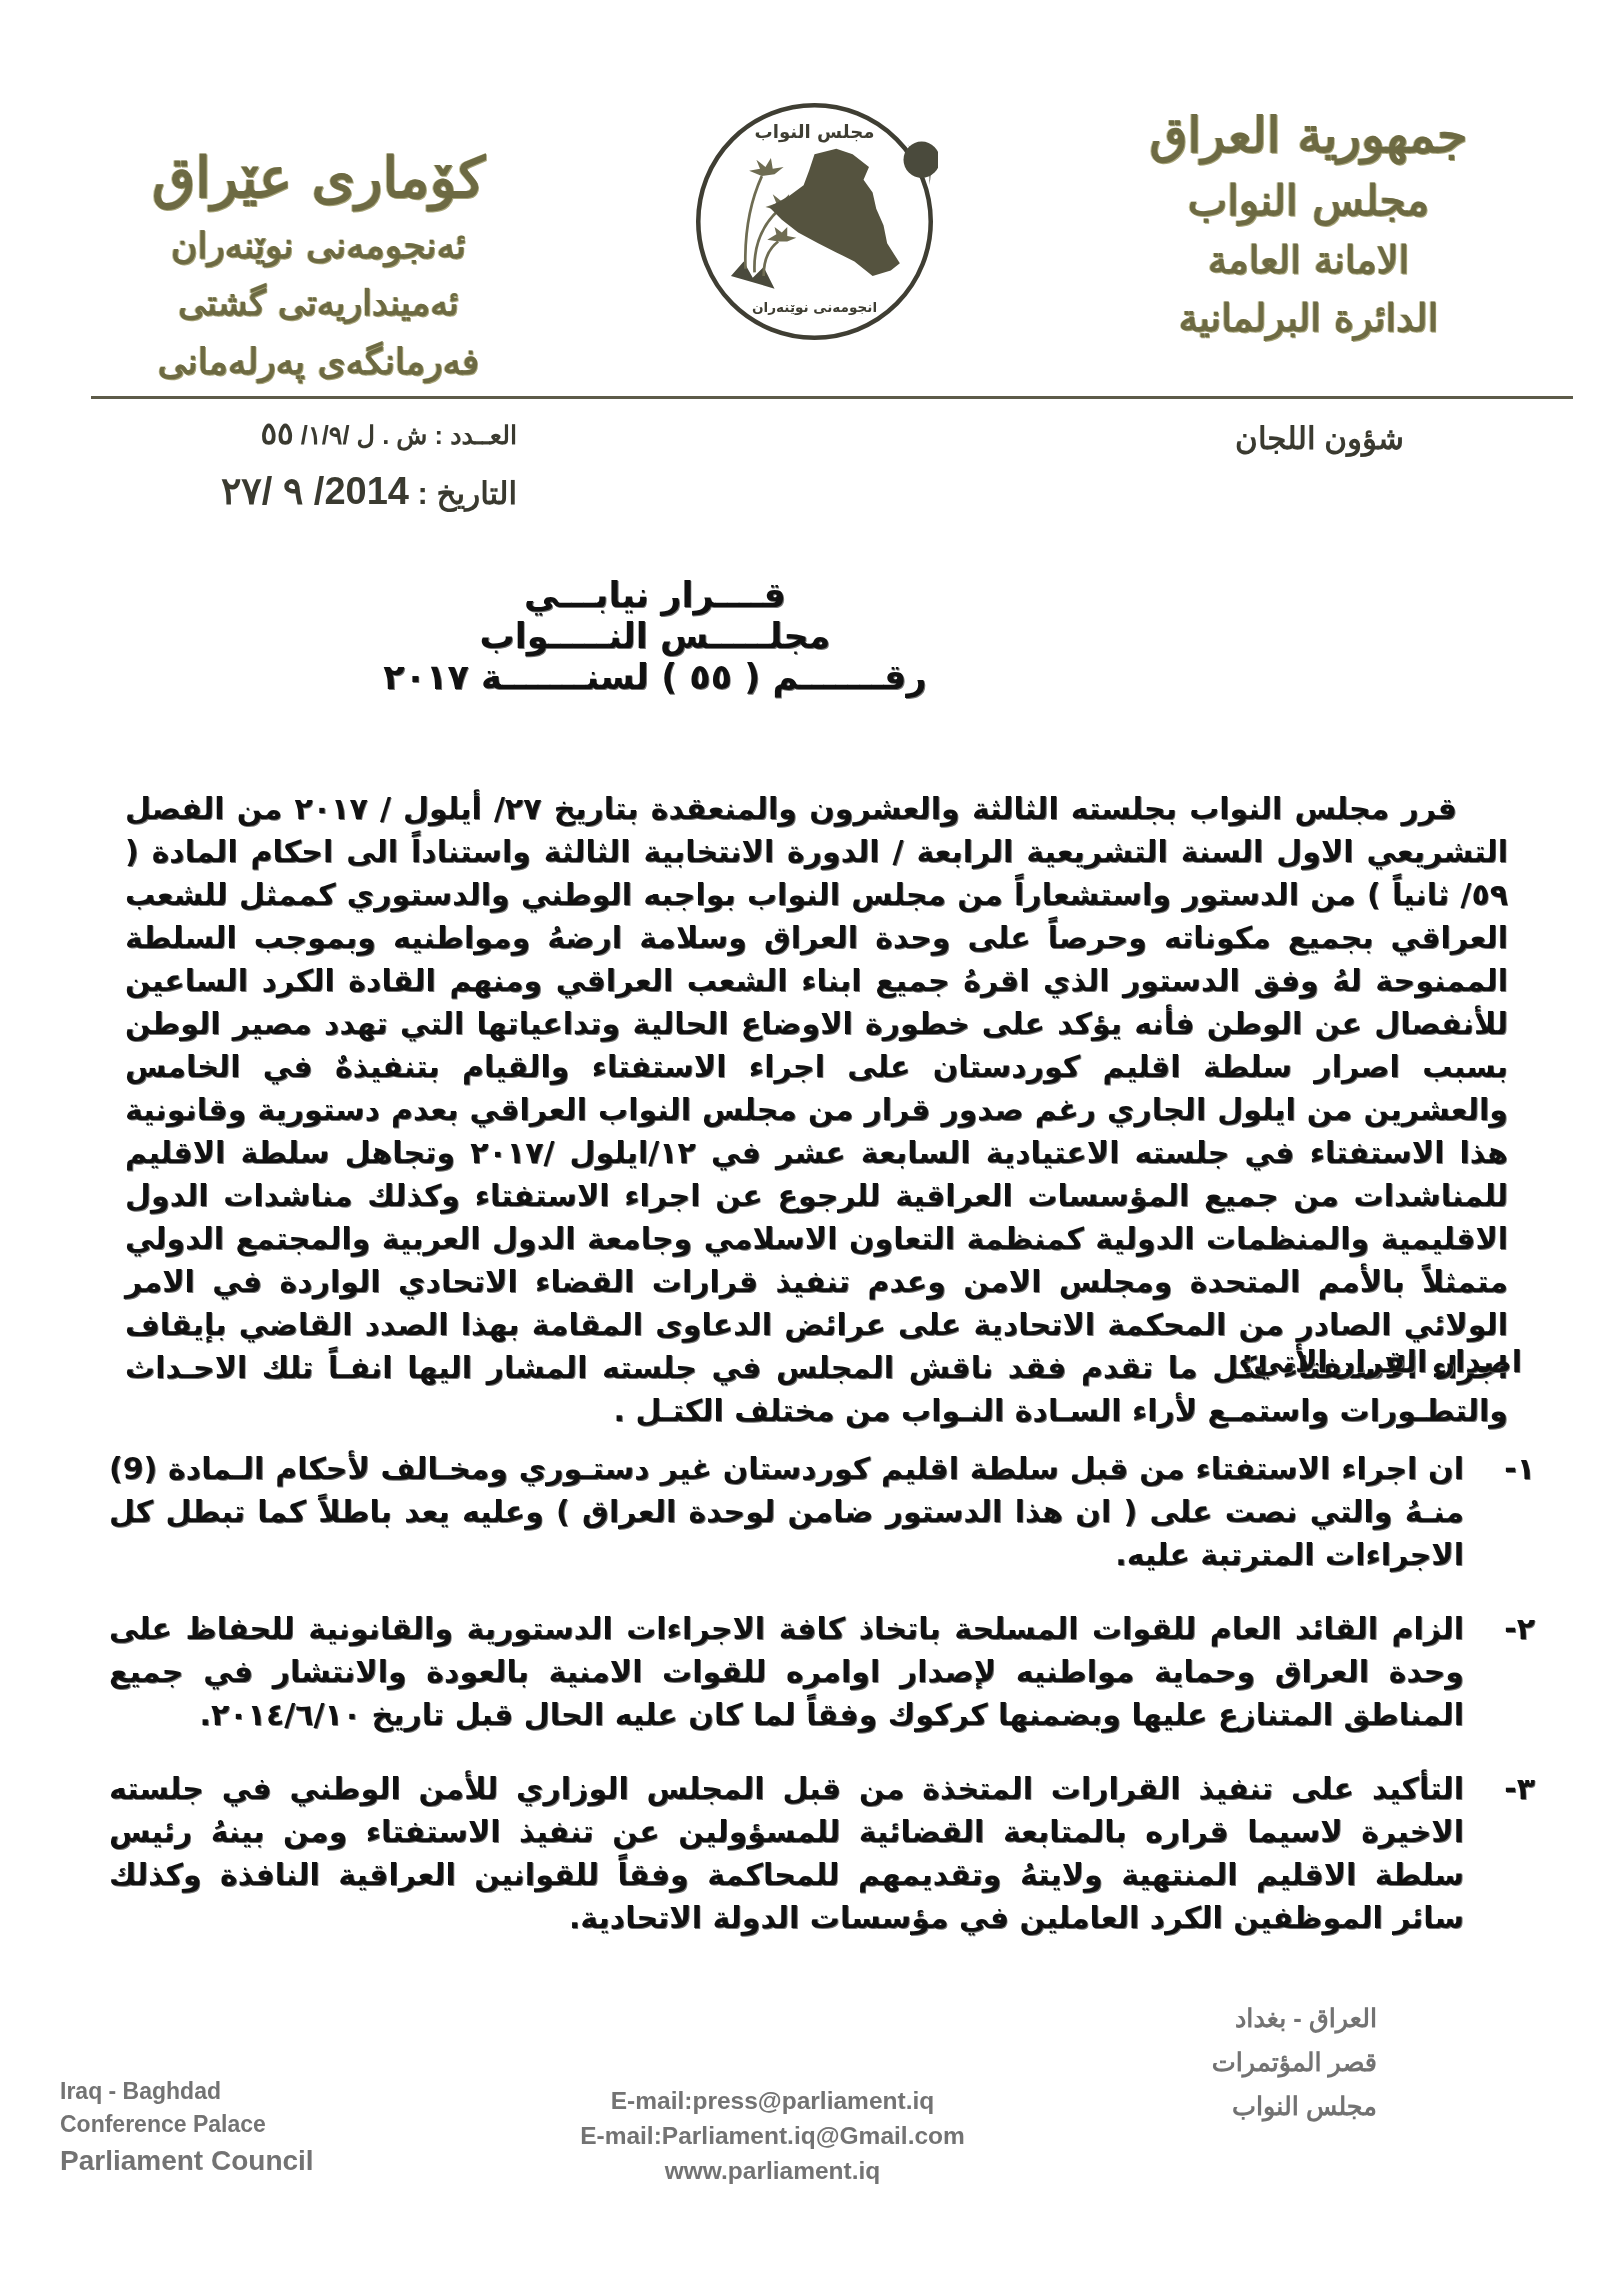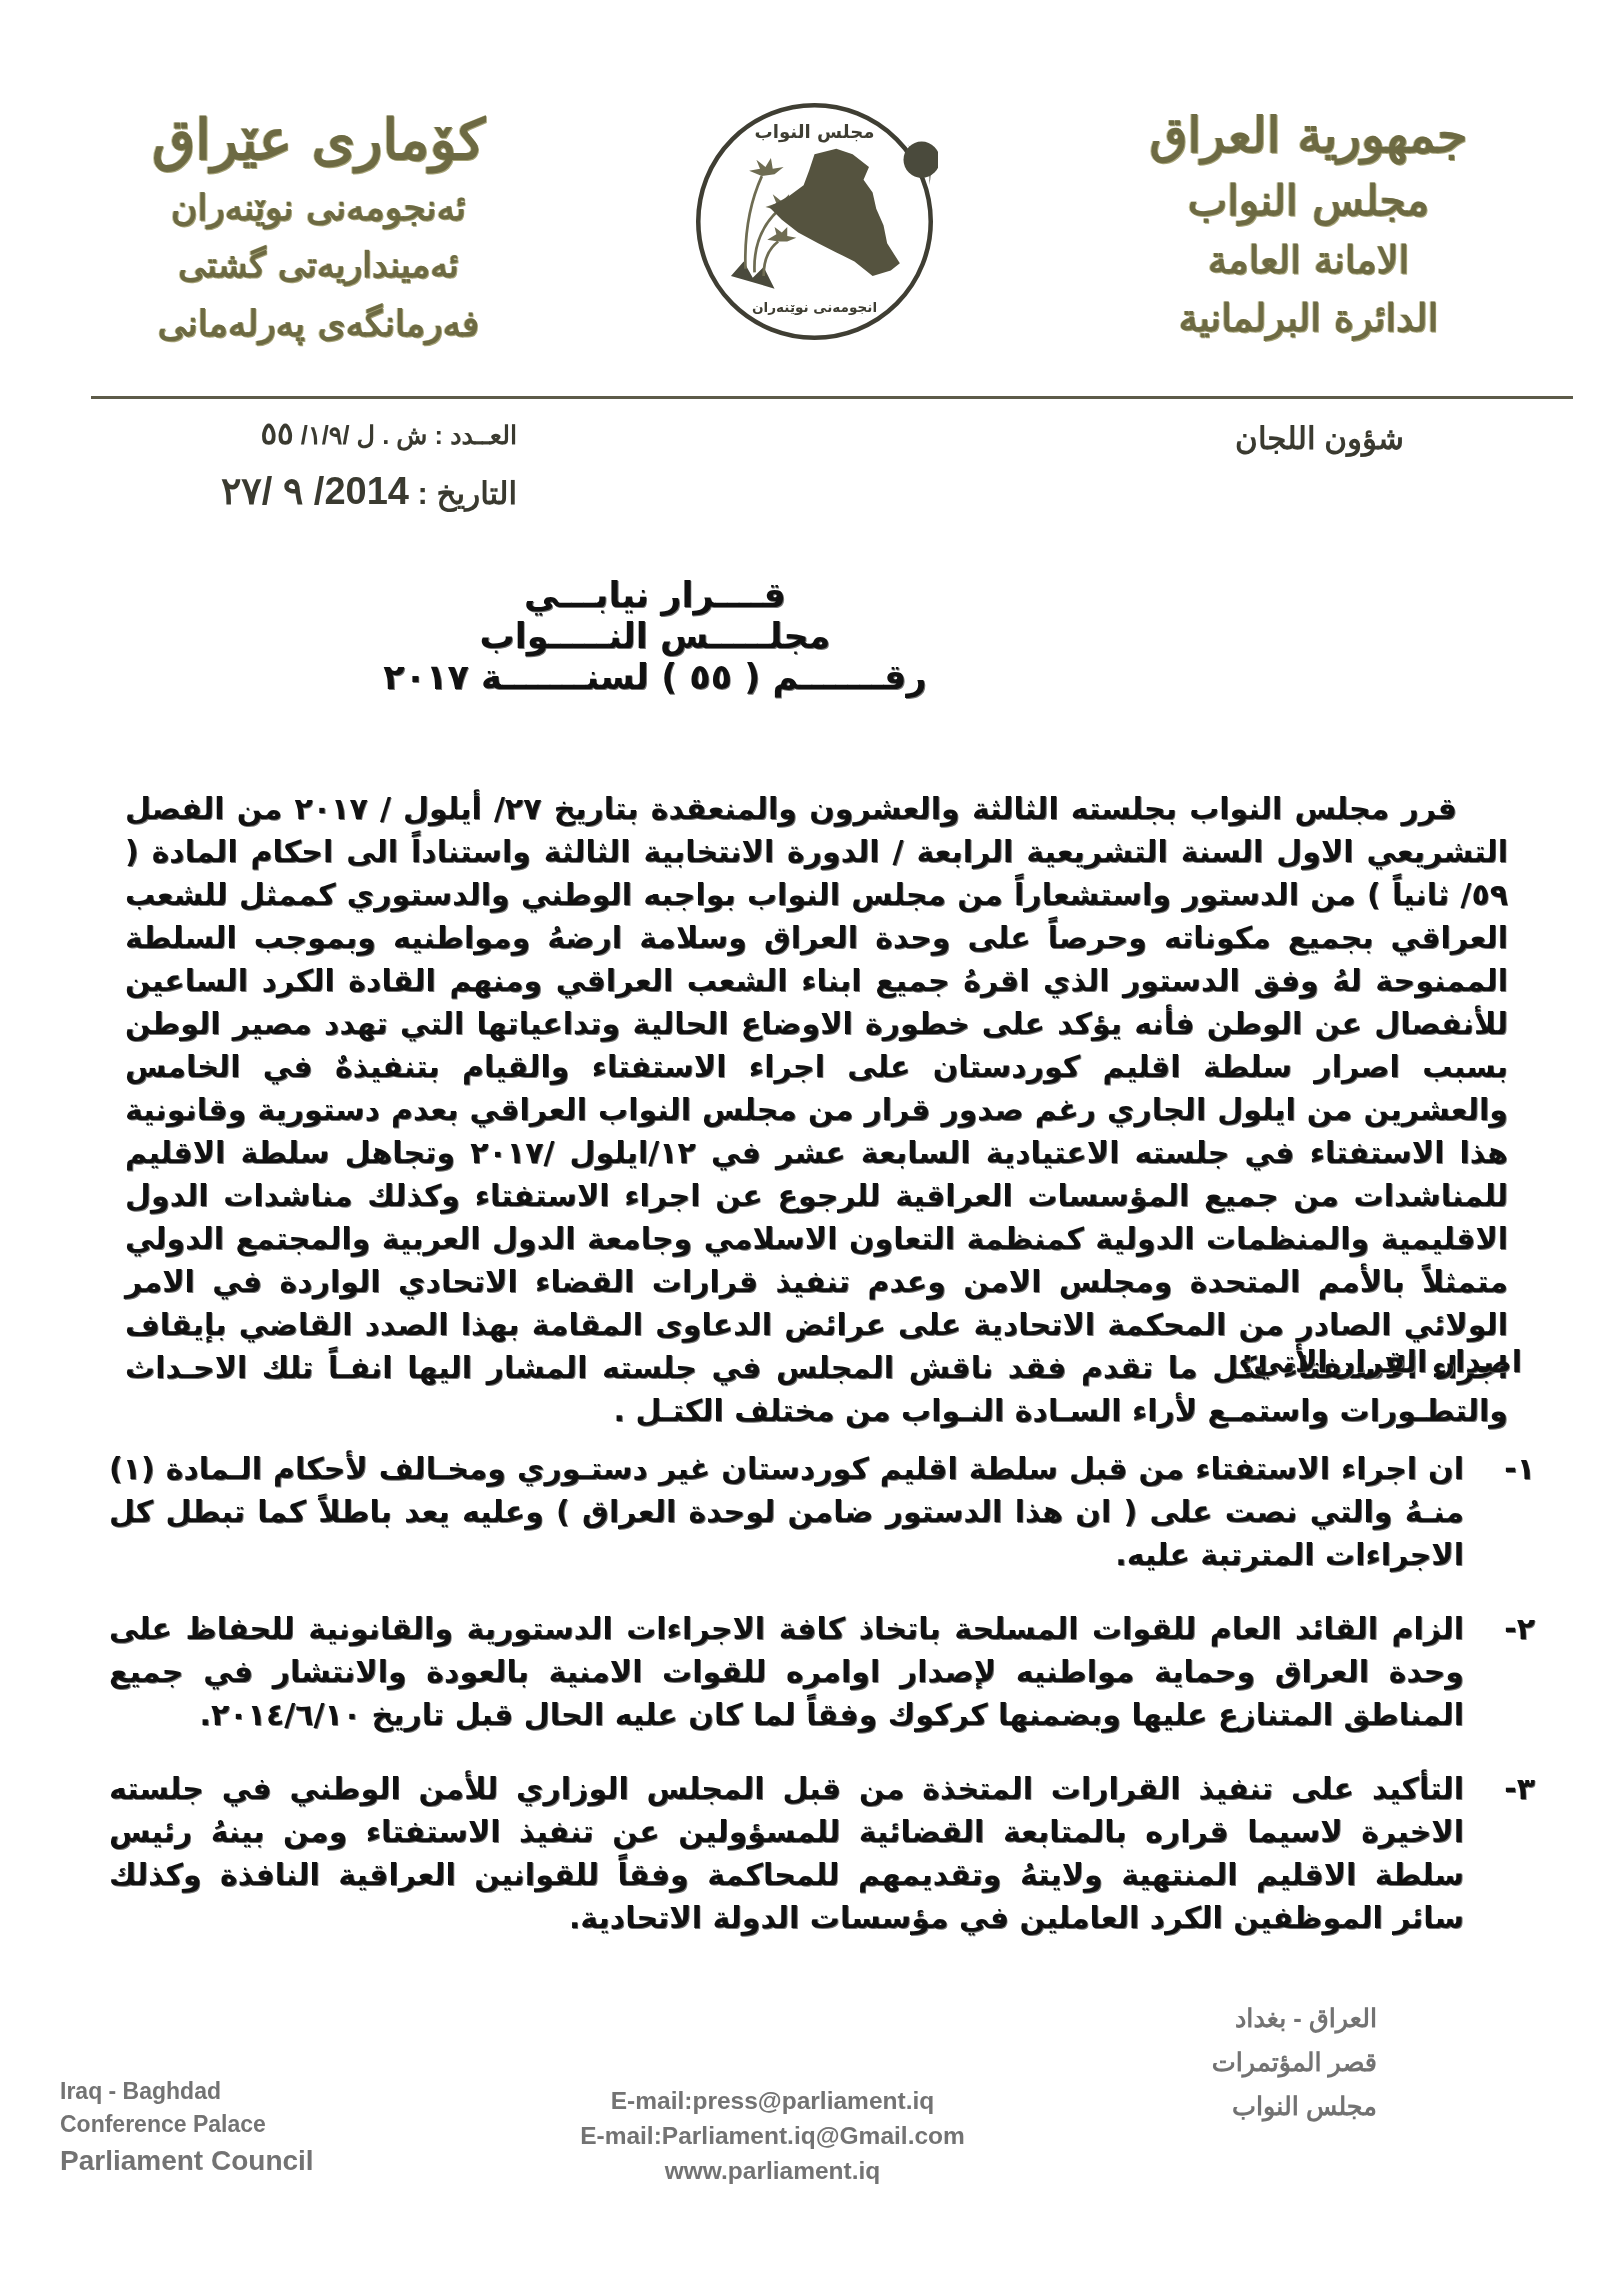--- a/index.html
+++ b/index.html
@@ -46,7 +46,7 @@
     .lh-right .l2 { font-size: 42px; line-height: 60px; }
     .lh-right .l3 { font-size: 38px; line-height: 58px; }
     .lh-right .l4 { font-size: 38px; line-height: 58px; }
-    .lh-left .l1 { font-size: 56px; line-height: 78px; }
+    .lh-left .l1 { font-size: 56px; line-height: 78px; margin-top: 38px; }
     .lh-left .l2 { font-size: 36px; line-height: 58px; }
     .lh-left .l3 { font-size: 35px; line-height: 58px; }
     .lh-left .l4 { font-size: 36px; line-height: 58px; }

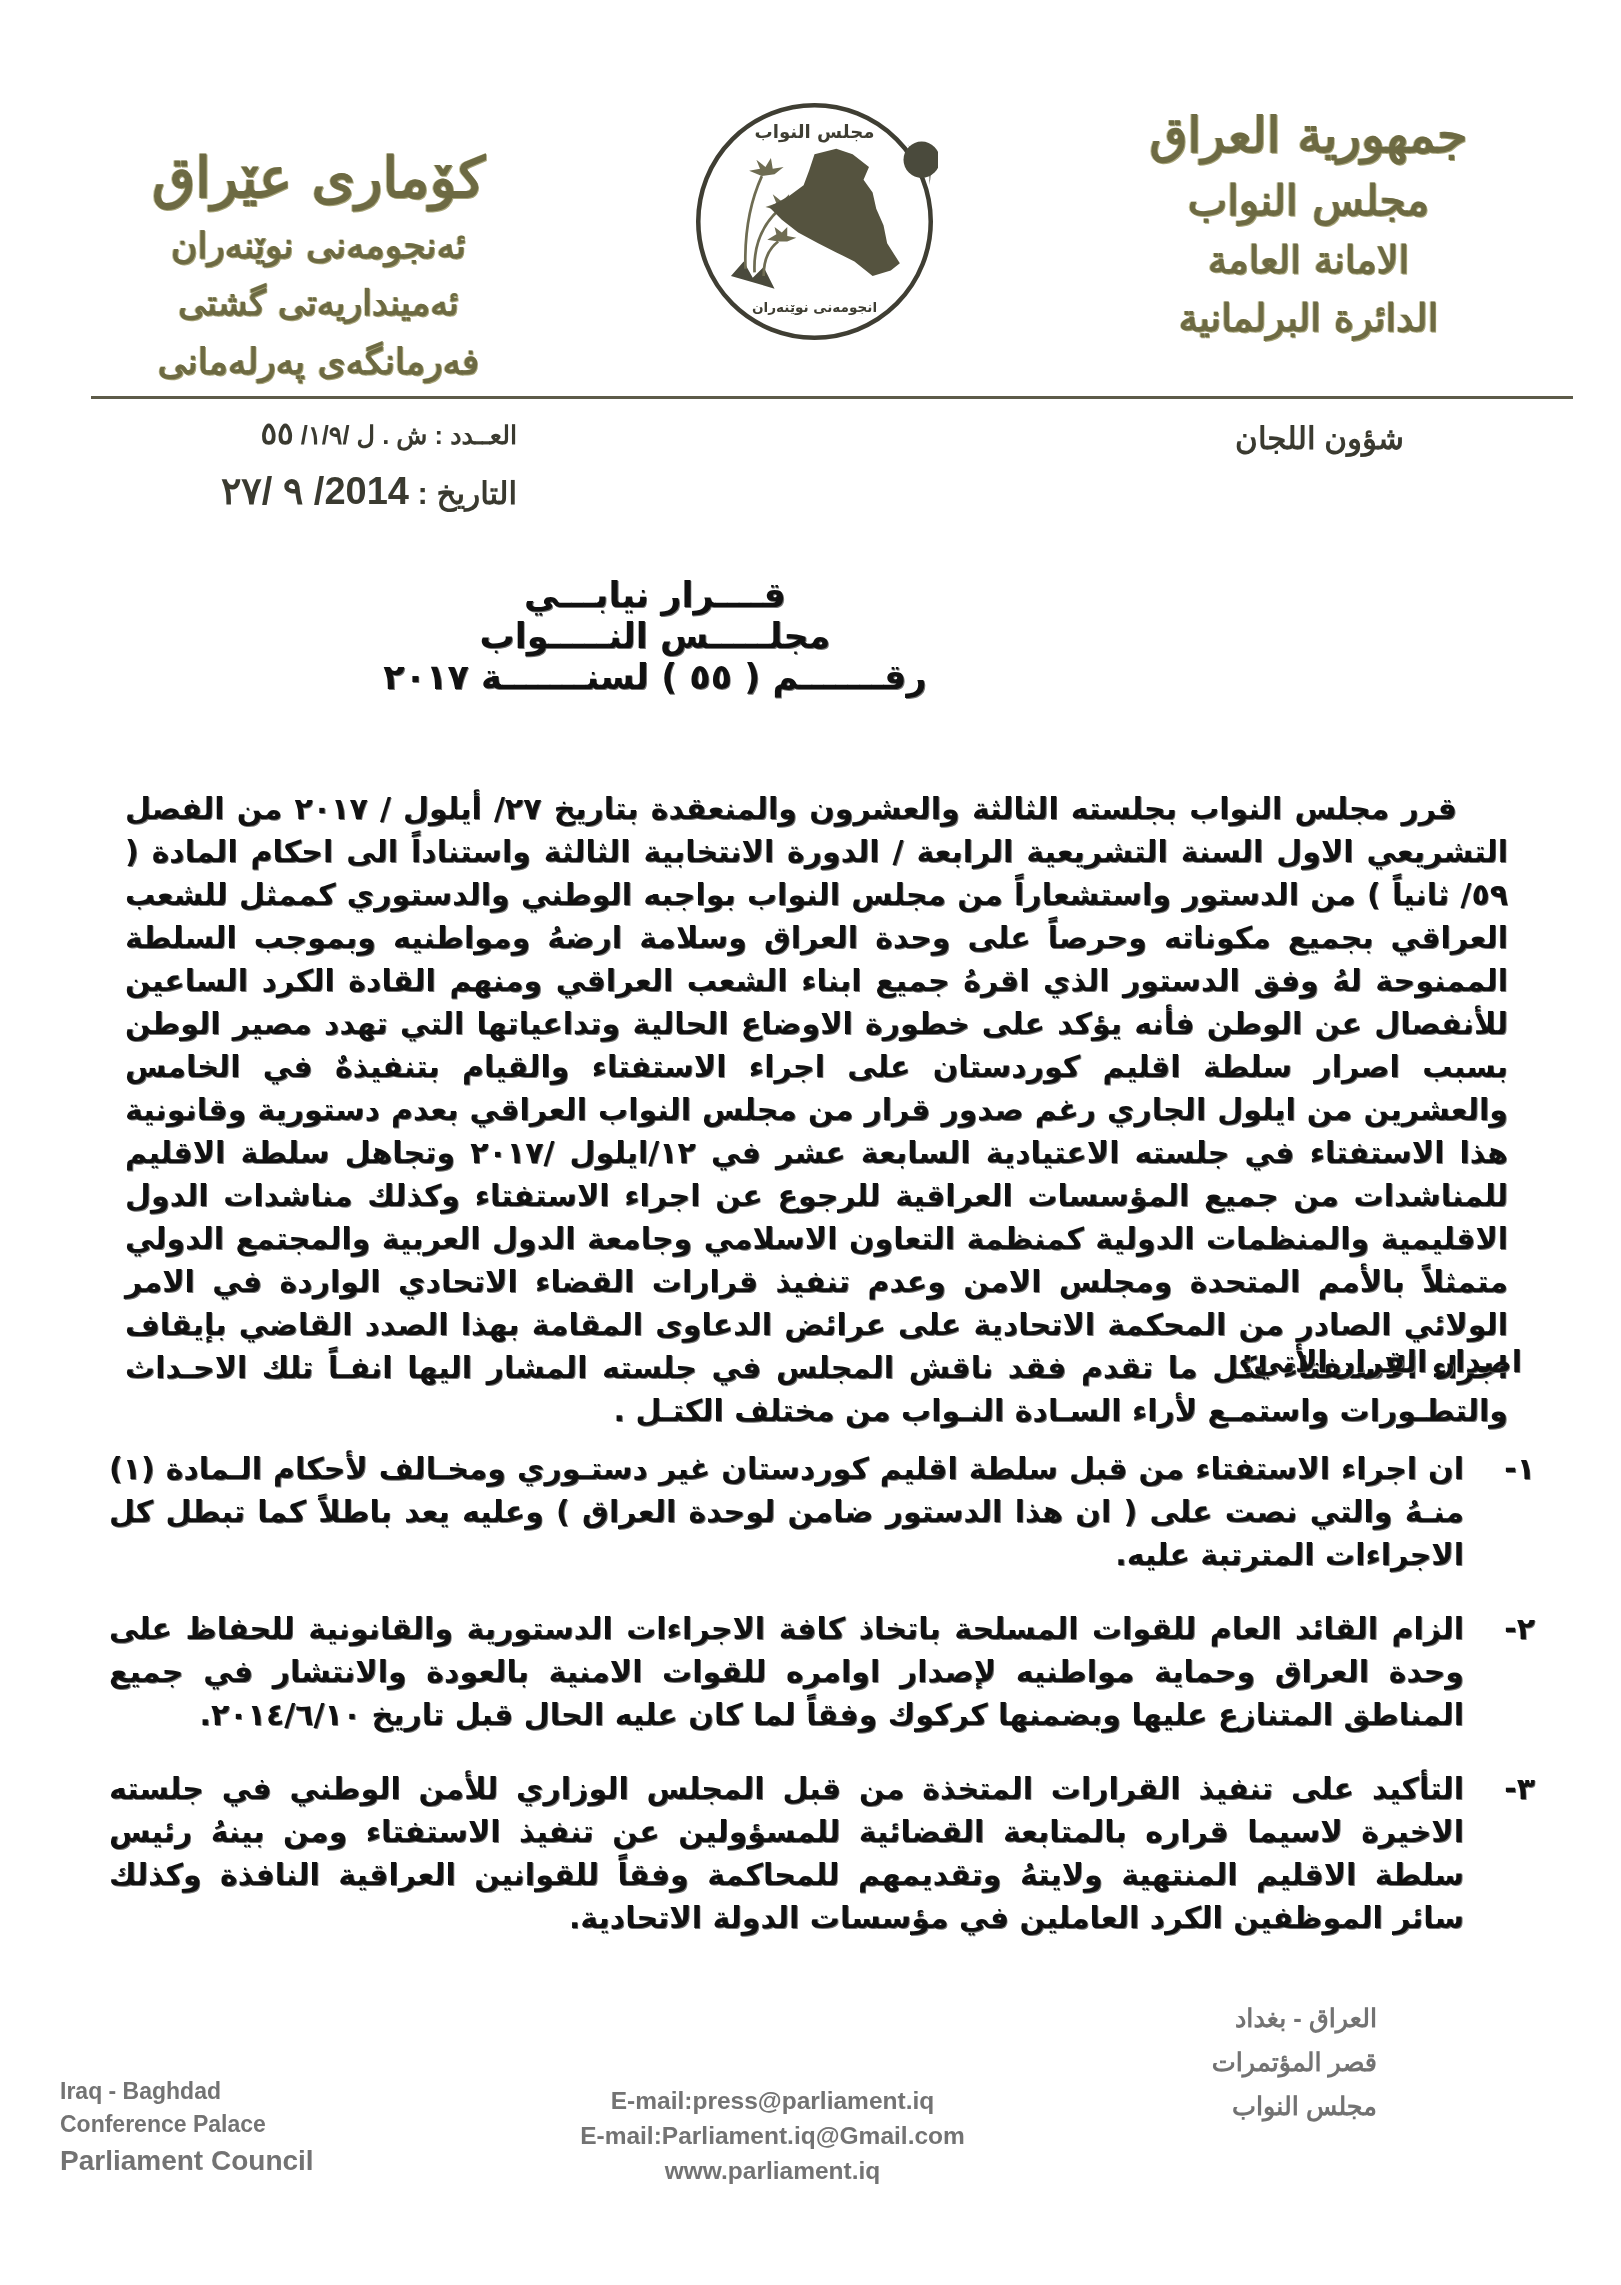--- a/index.html
+++ b/index.html
@@ -291,7 +291,7 @@
   <ol class="items">
     <li>
       <span class="num">١-</span>
-      <span class="txt">ان اجراء الاستفتاء من قبل سلطة اقليم كوردستان غير دستـوري ومخـالف لأحكام الـمادة (١) منـهُ والتي نصت على ( ان هذا الدستور ضامن لوحدة العراق ) وعليه يعد باطلاً كما تبطل كل الاجراءات المترتبة عليه.</span>
+      <span class="txt">ان اجراء الاستفتاء من قبل سلطة اقليم كوردستان غير دستـوري ومخـالف لأحكام الـمادة (9) منـهُ والتي نصت على ( ان هذا الدستور ضامن لوحدة العراق ) وعليه يعد باطلاً كما تبطل كل الاجراءات المترتبة عليه.</span>
     </li>
     <li>
       <span class="num">٢-</span>

